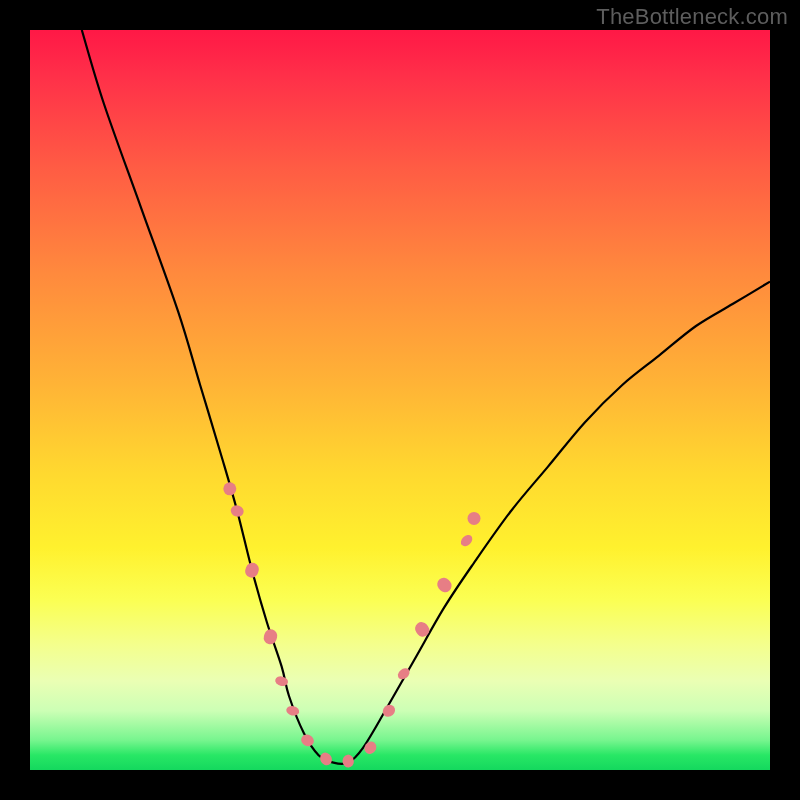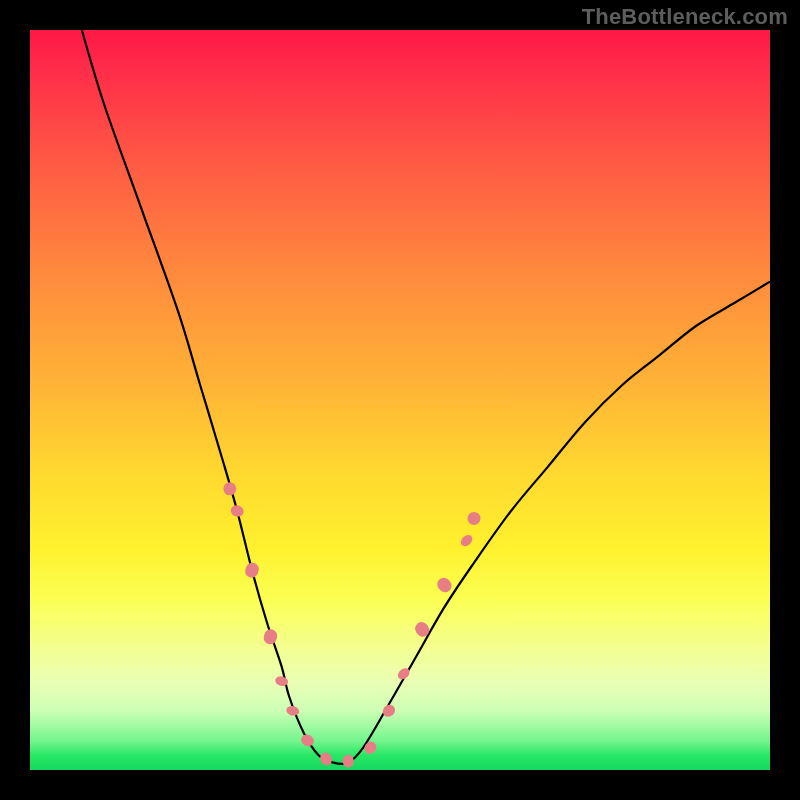--- a/index.html
+++ b/index.html
@@ -23,7 +23,7 @@
     right: 12px;
     color: #5d5d5d;
     font-size: 22px;
-    font-weight: bold;
+    font-weight: normal;
     letter-spacing: 0.2px;
     z-index: 10;
   }

